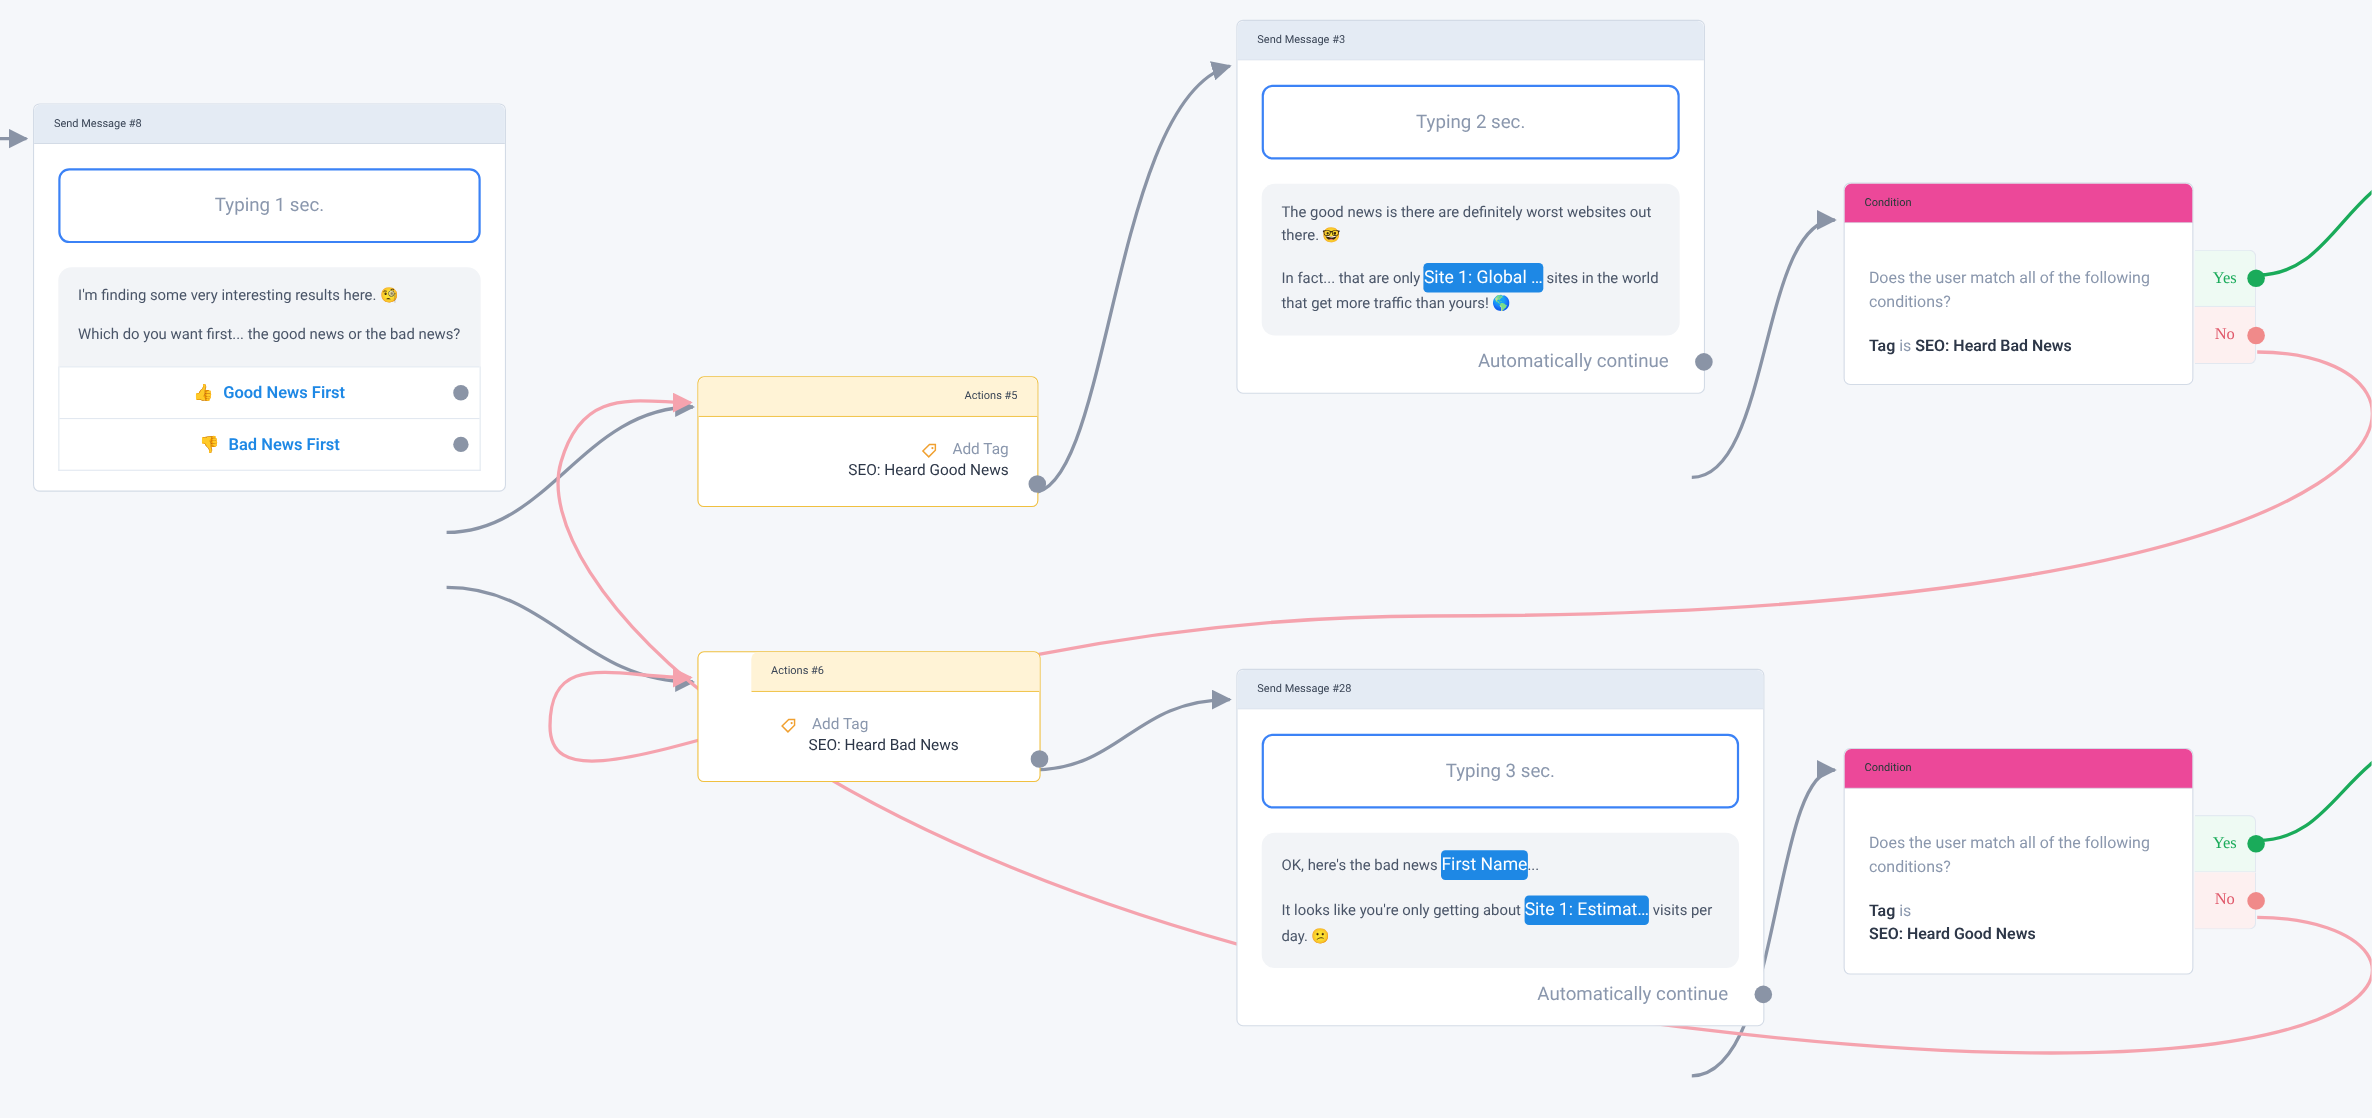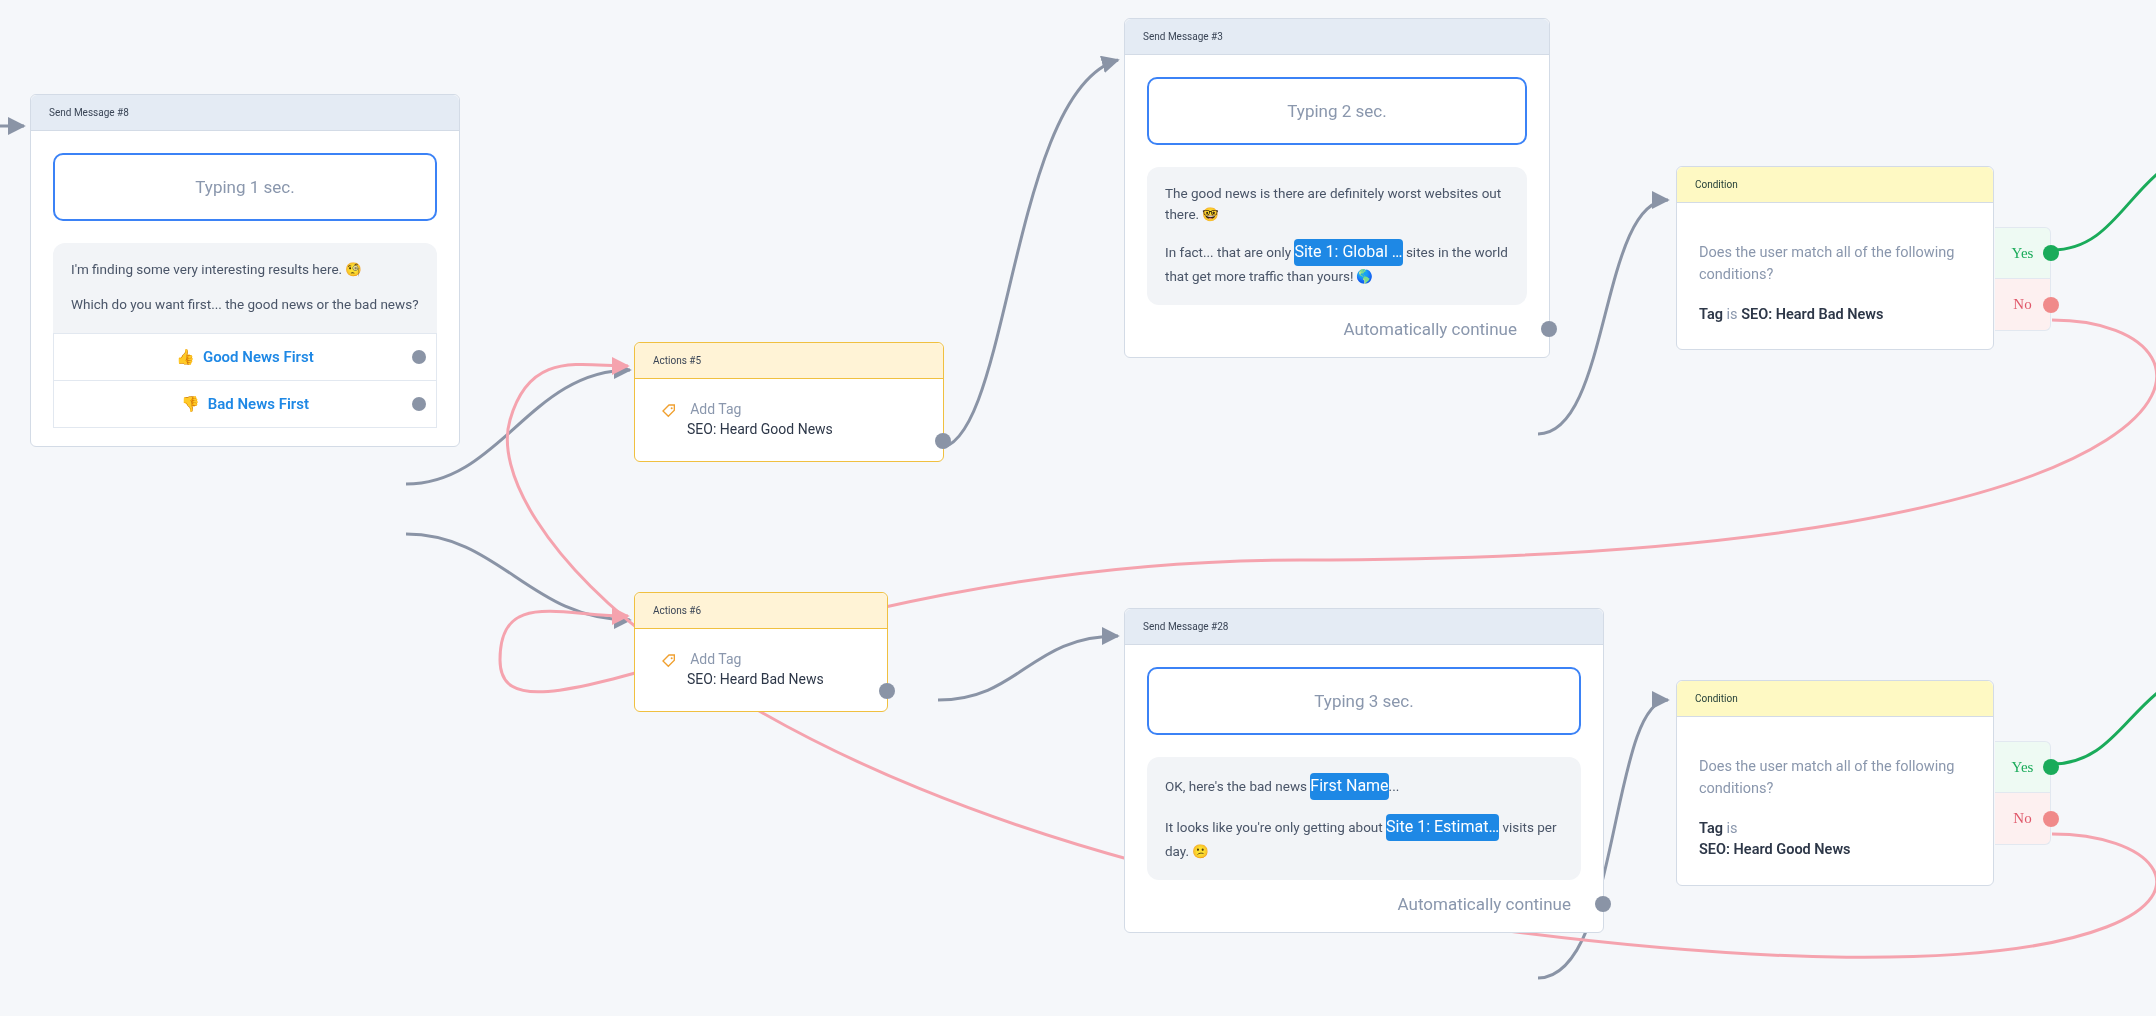--- a/index.html
+++ b/index.html
@@ -37,7 +37,7 @@
   }
   .hdr-blue   { background: #e4ebf4; color: #3a4556; }
   .hdr-yellow { background: #fff3d6; color: #3a4556; border-bottom-color: #f0c040; }
-  .hdr-mint   { background: #fef9c3; color: #1e3a34; }
+  .hdr-mint   { background: #ec4899; color: #1e3a34; }
   .node-body { padding: 22px 22px 18px 22px; }
   .typing-pill {
     border: 2px solid #3b82f6;

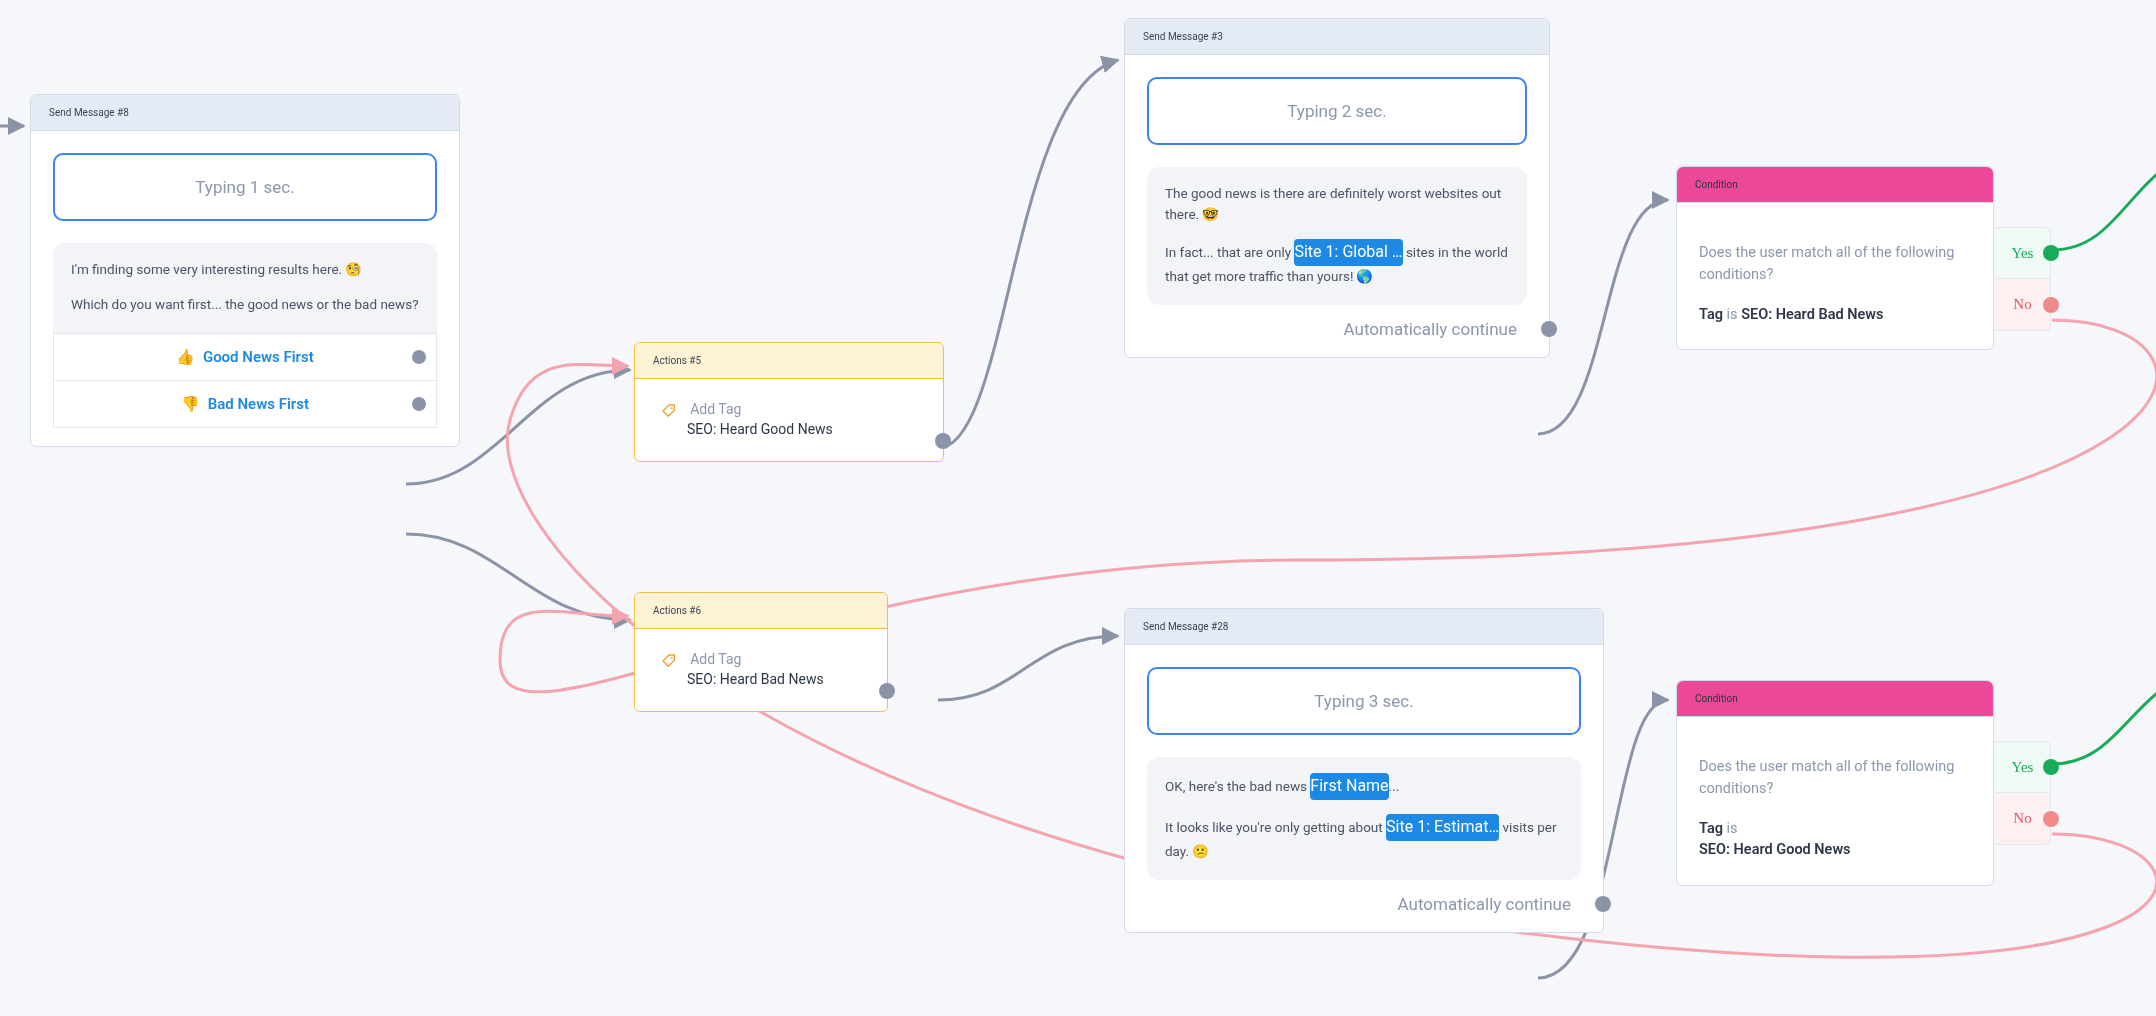--- a/index.html
+++ b/index.html
@@ -211,7 +211,7 @@
   </div>
 </div>
 
-<div class="node" style="left:634px; top:342px; width:310px; border-color:#f0c040;">
+<div class="node" style="left:634px; top:342px; width:310px; border-color:#f0c040;text-align:right;">
   <div class="node-header hdr-yellow">Actions #5</div>
   <div class="action-body">
     <svg class="tag-icon" viewBox="0 0 24 24">

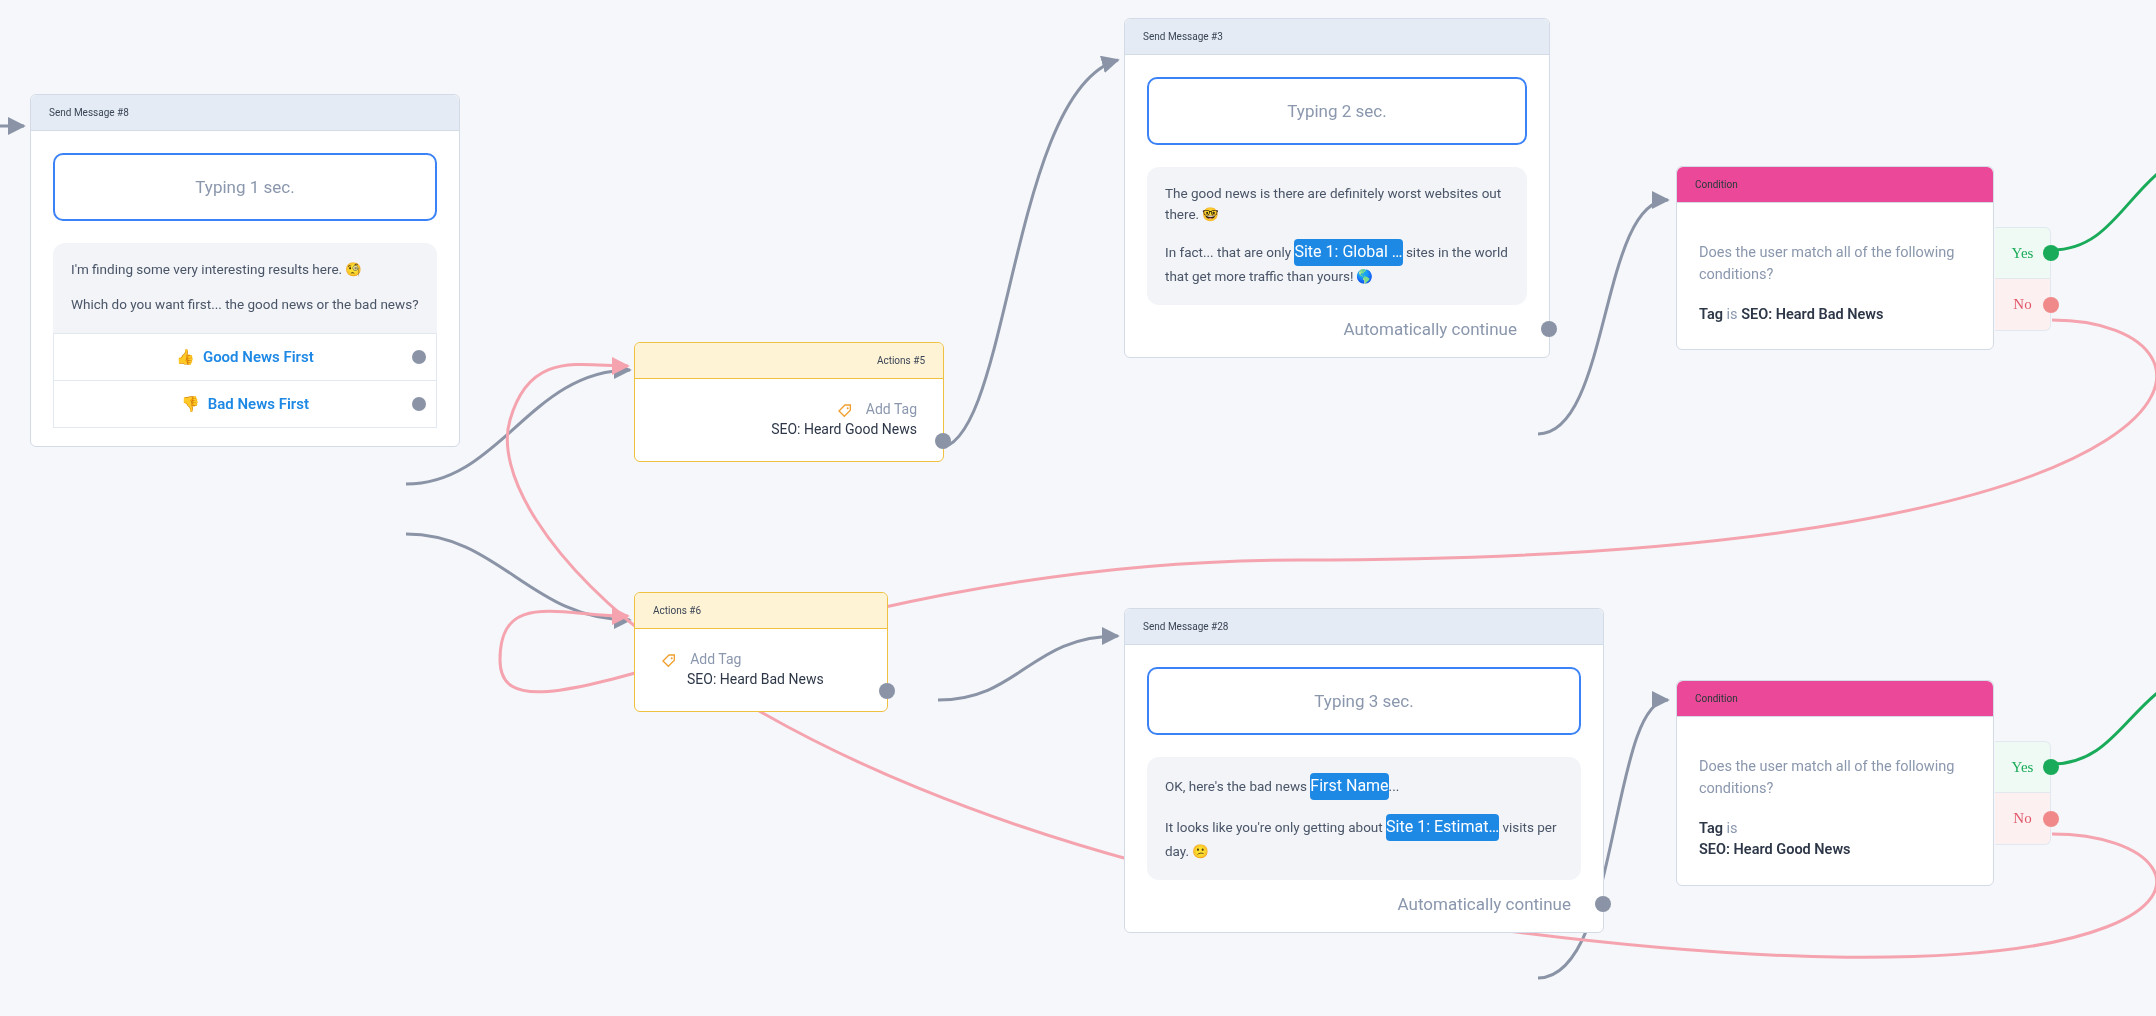--- a/index.html
+++ b/index.html
@@ -224,7 +224,7 @@
   </div>
 </div>
 
-<div class="node" style="left:634px; top:592px; width:254px; border-color:#f0c040;">
+<div class="node" style="left:634px; top:592px; width:312px; border-color:#f0c040;padding-left:48px;">
   <div class="node-header hdr-yellow">Actions #6</div>
   <div class="action-body">
     <svg class="tag-icon" viewBox="0 0 24 24">

